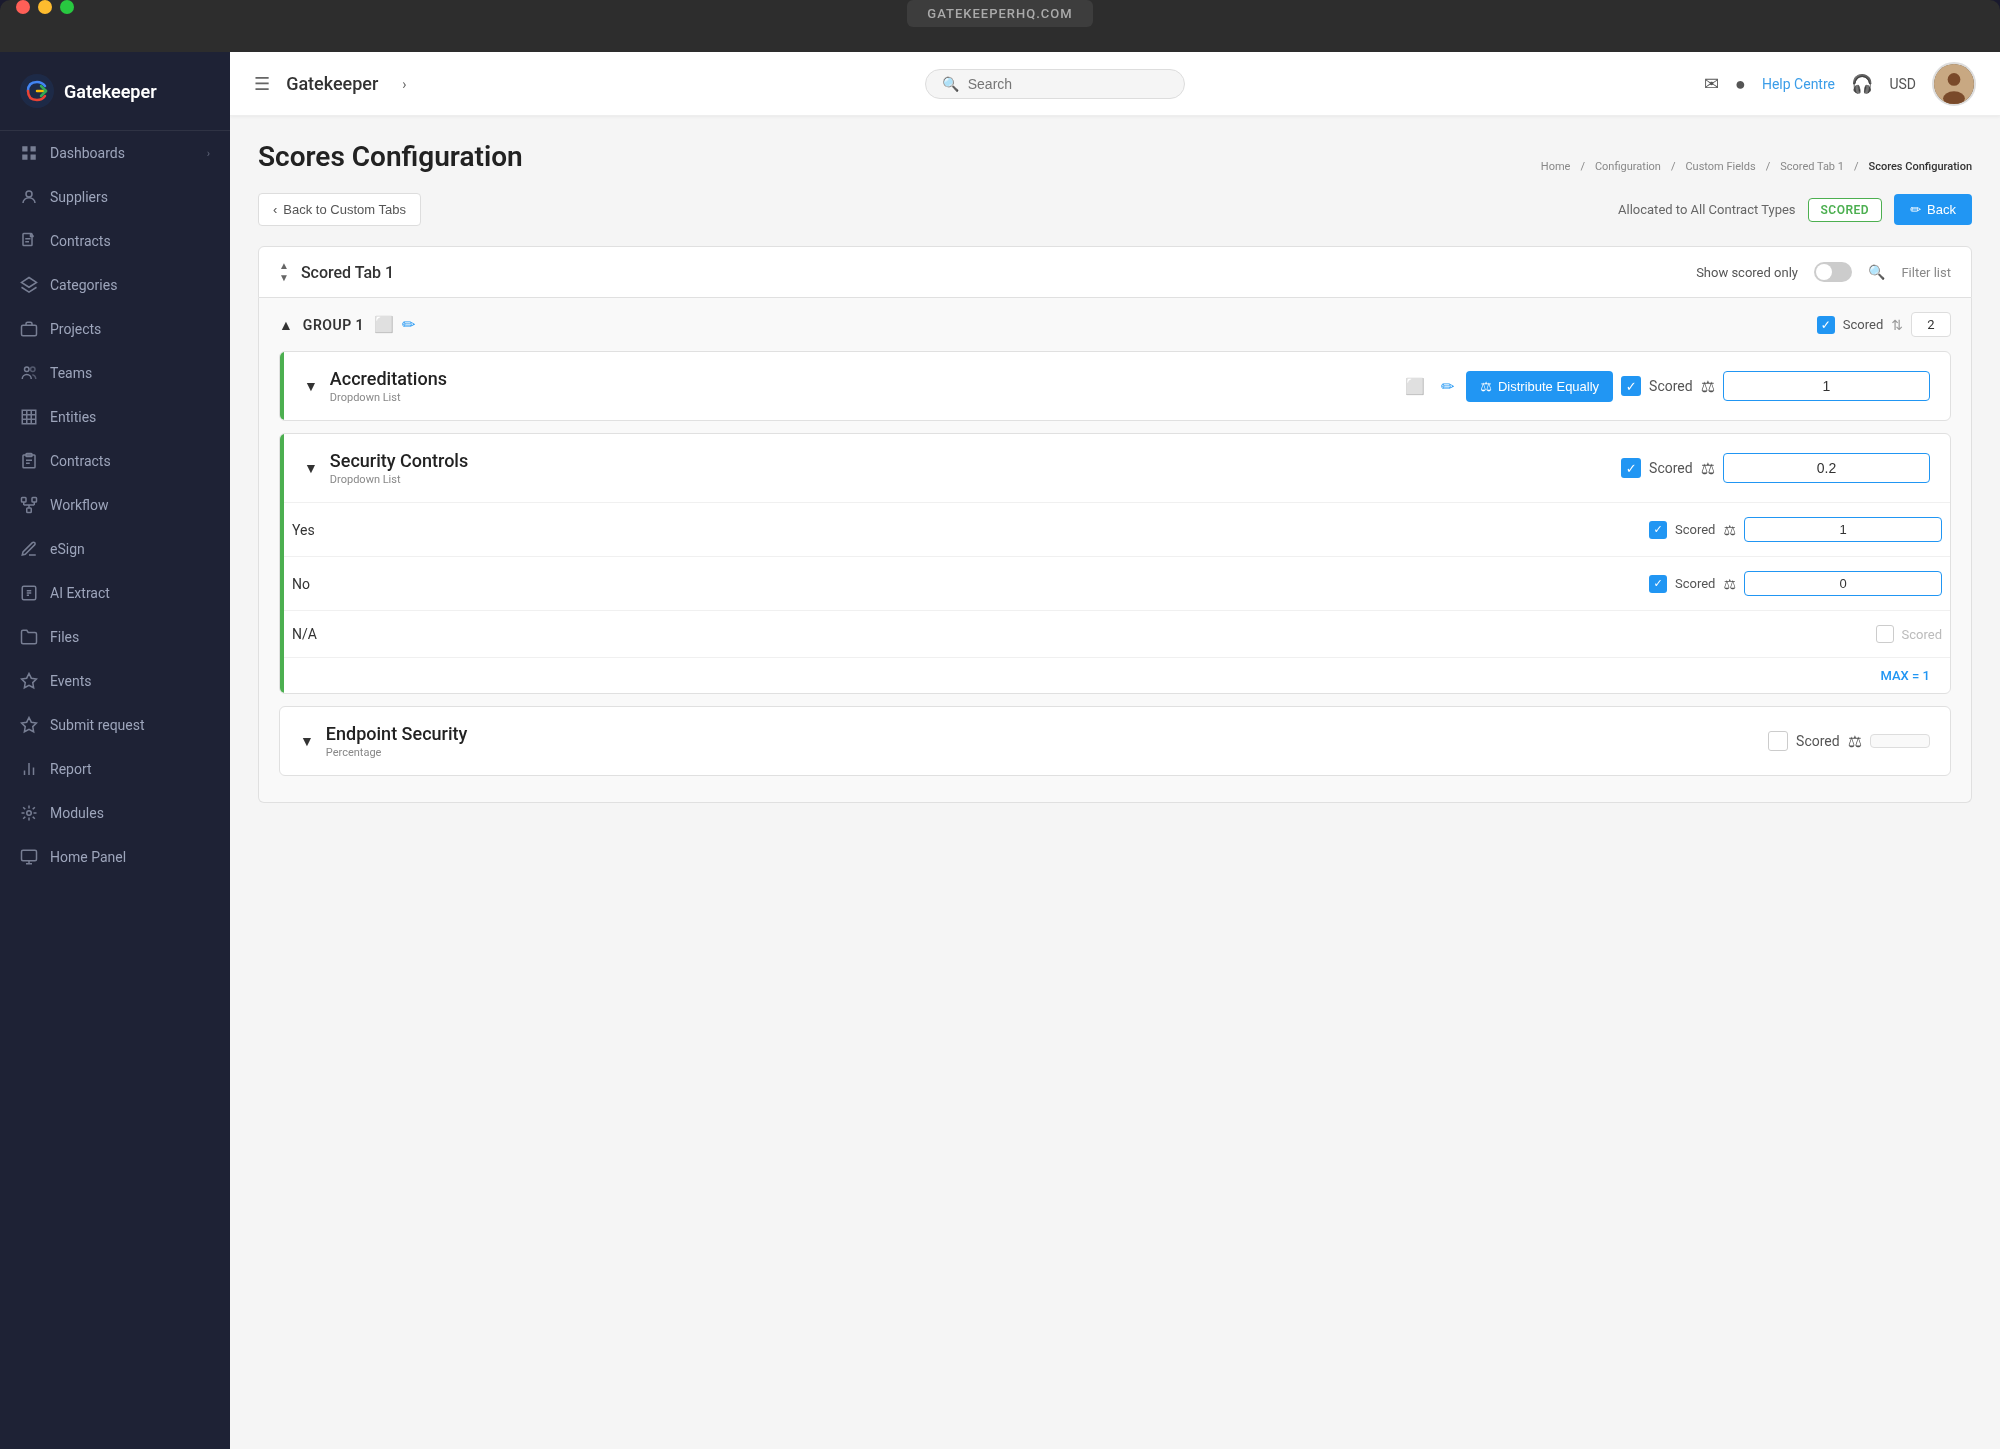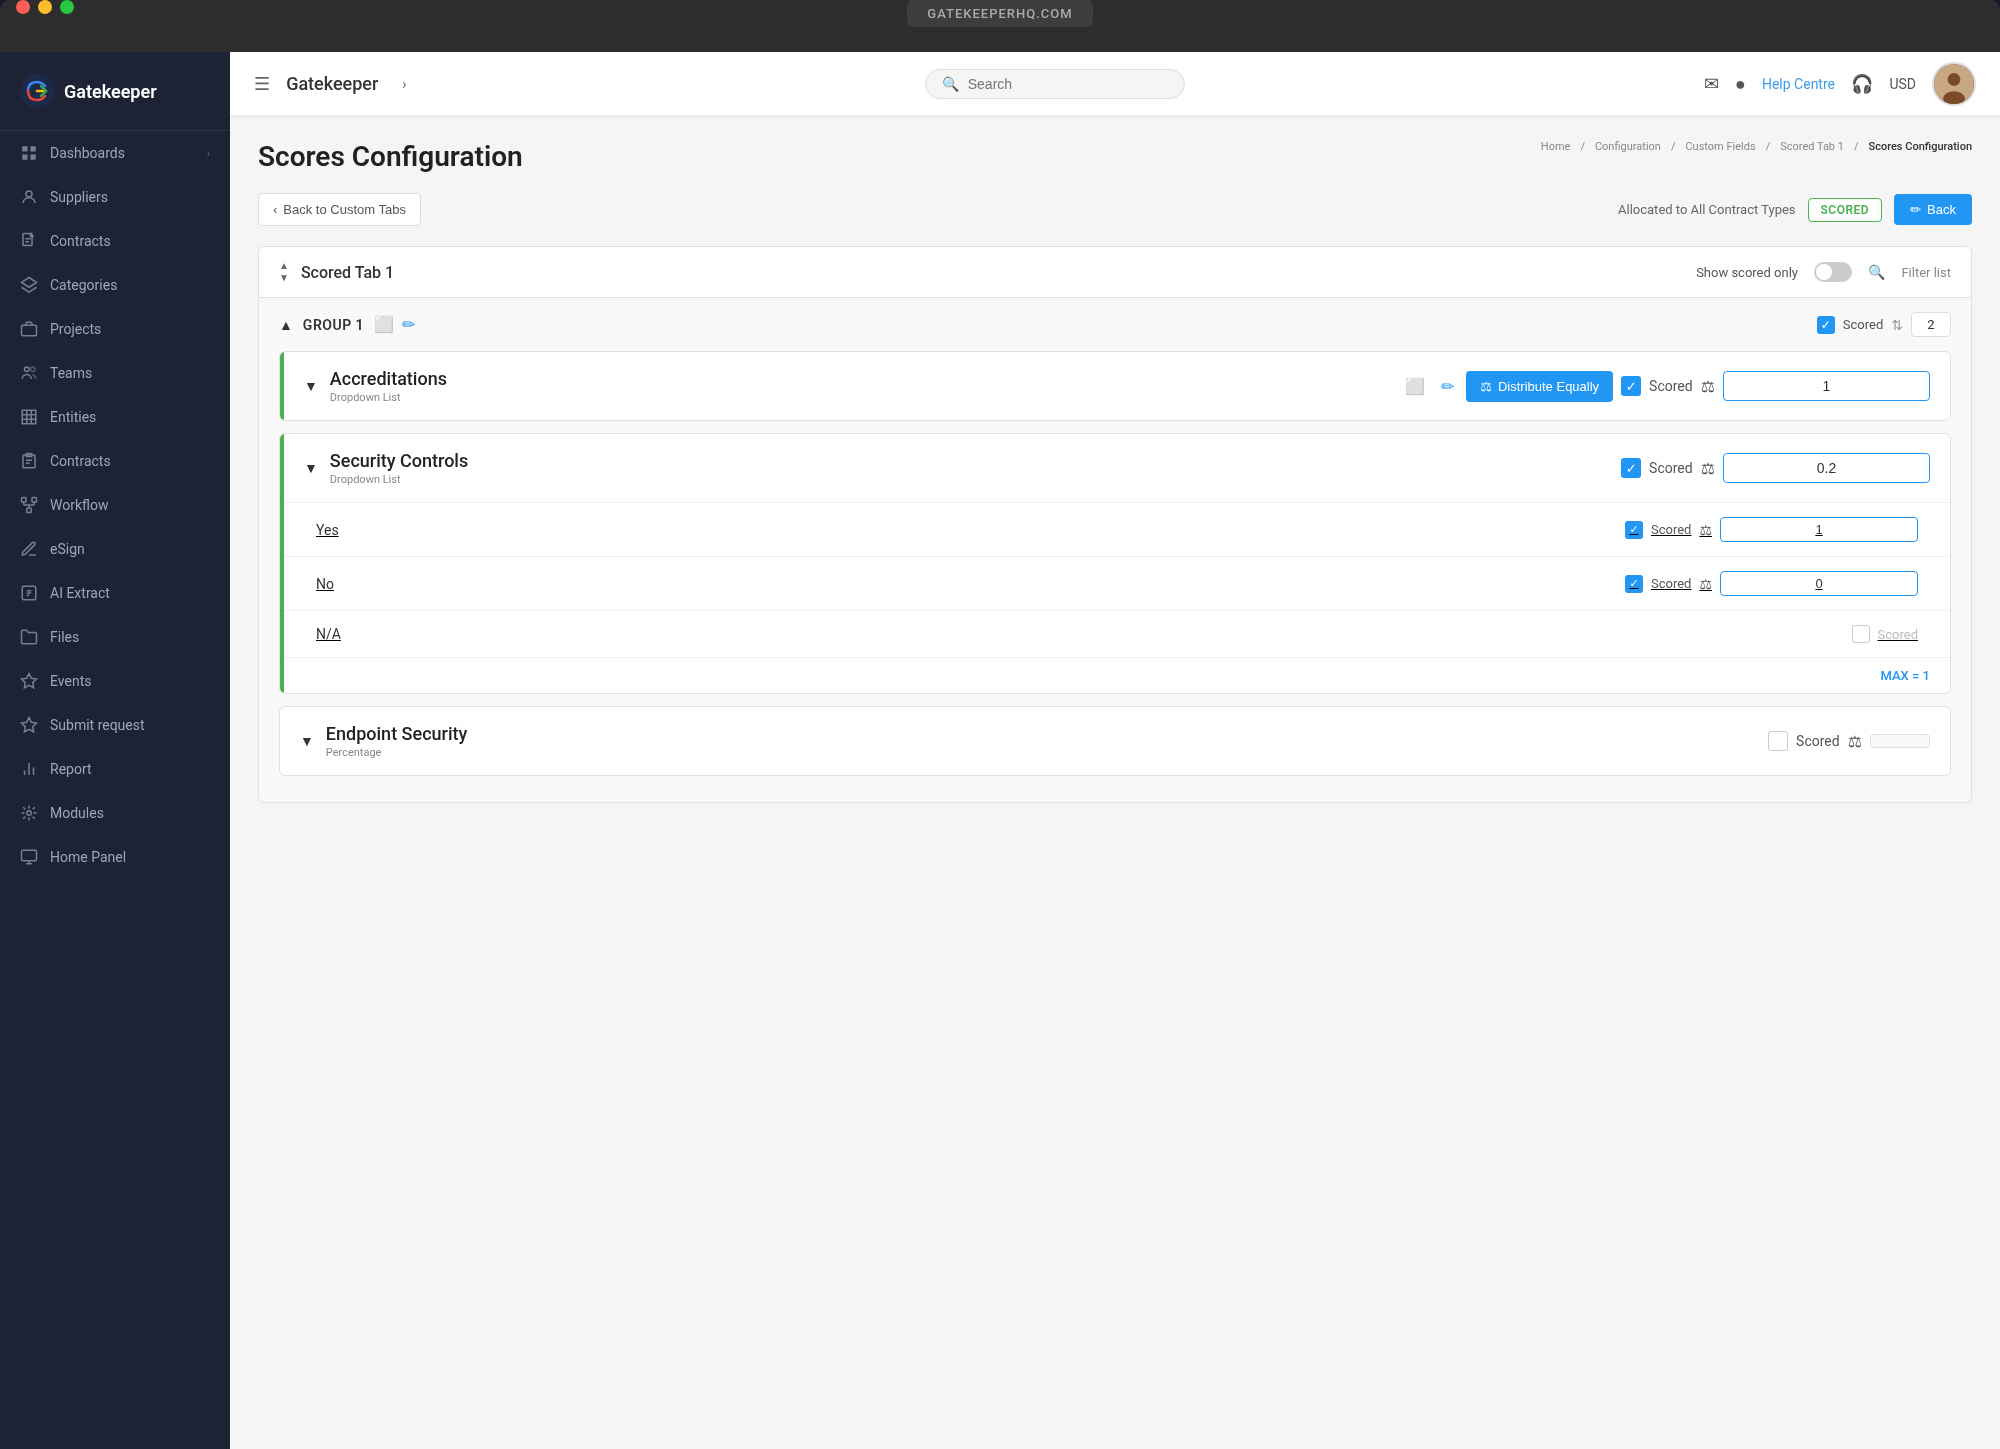--- a/index.html
+++ b/index.html
@@ -225,7 +225,7 @@
     
     .page-header {
       display: flex;
-      align-items: flex-start;
+      align-items: flex-end;
       justify-content: space-between;
       margin-bottom: 20px;
     }

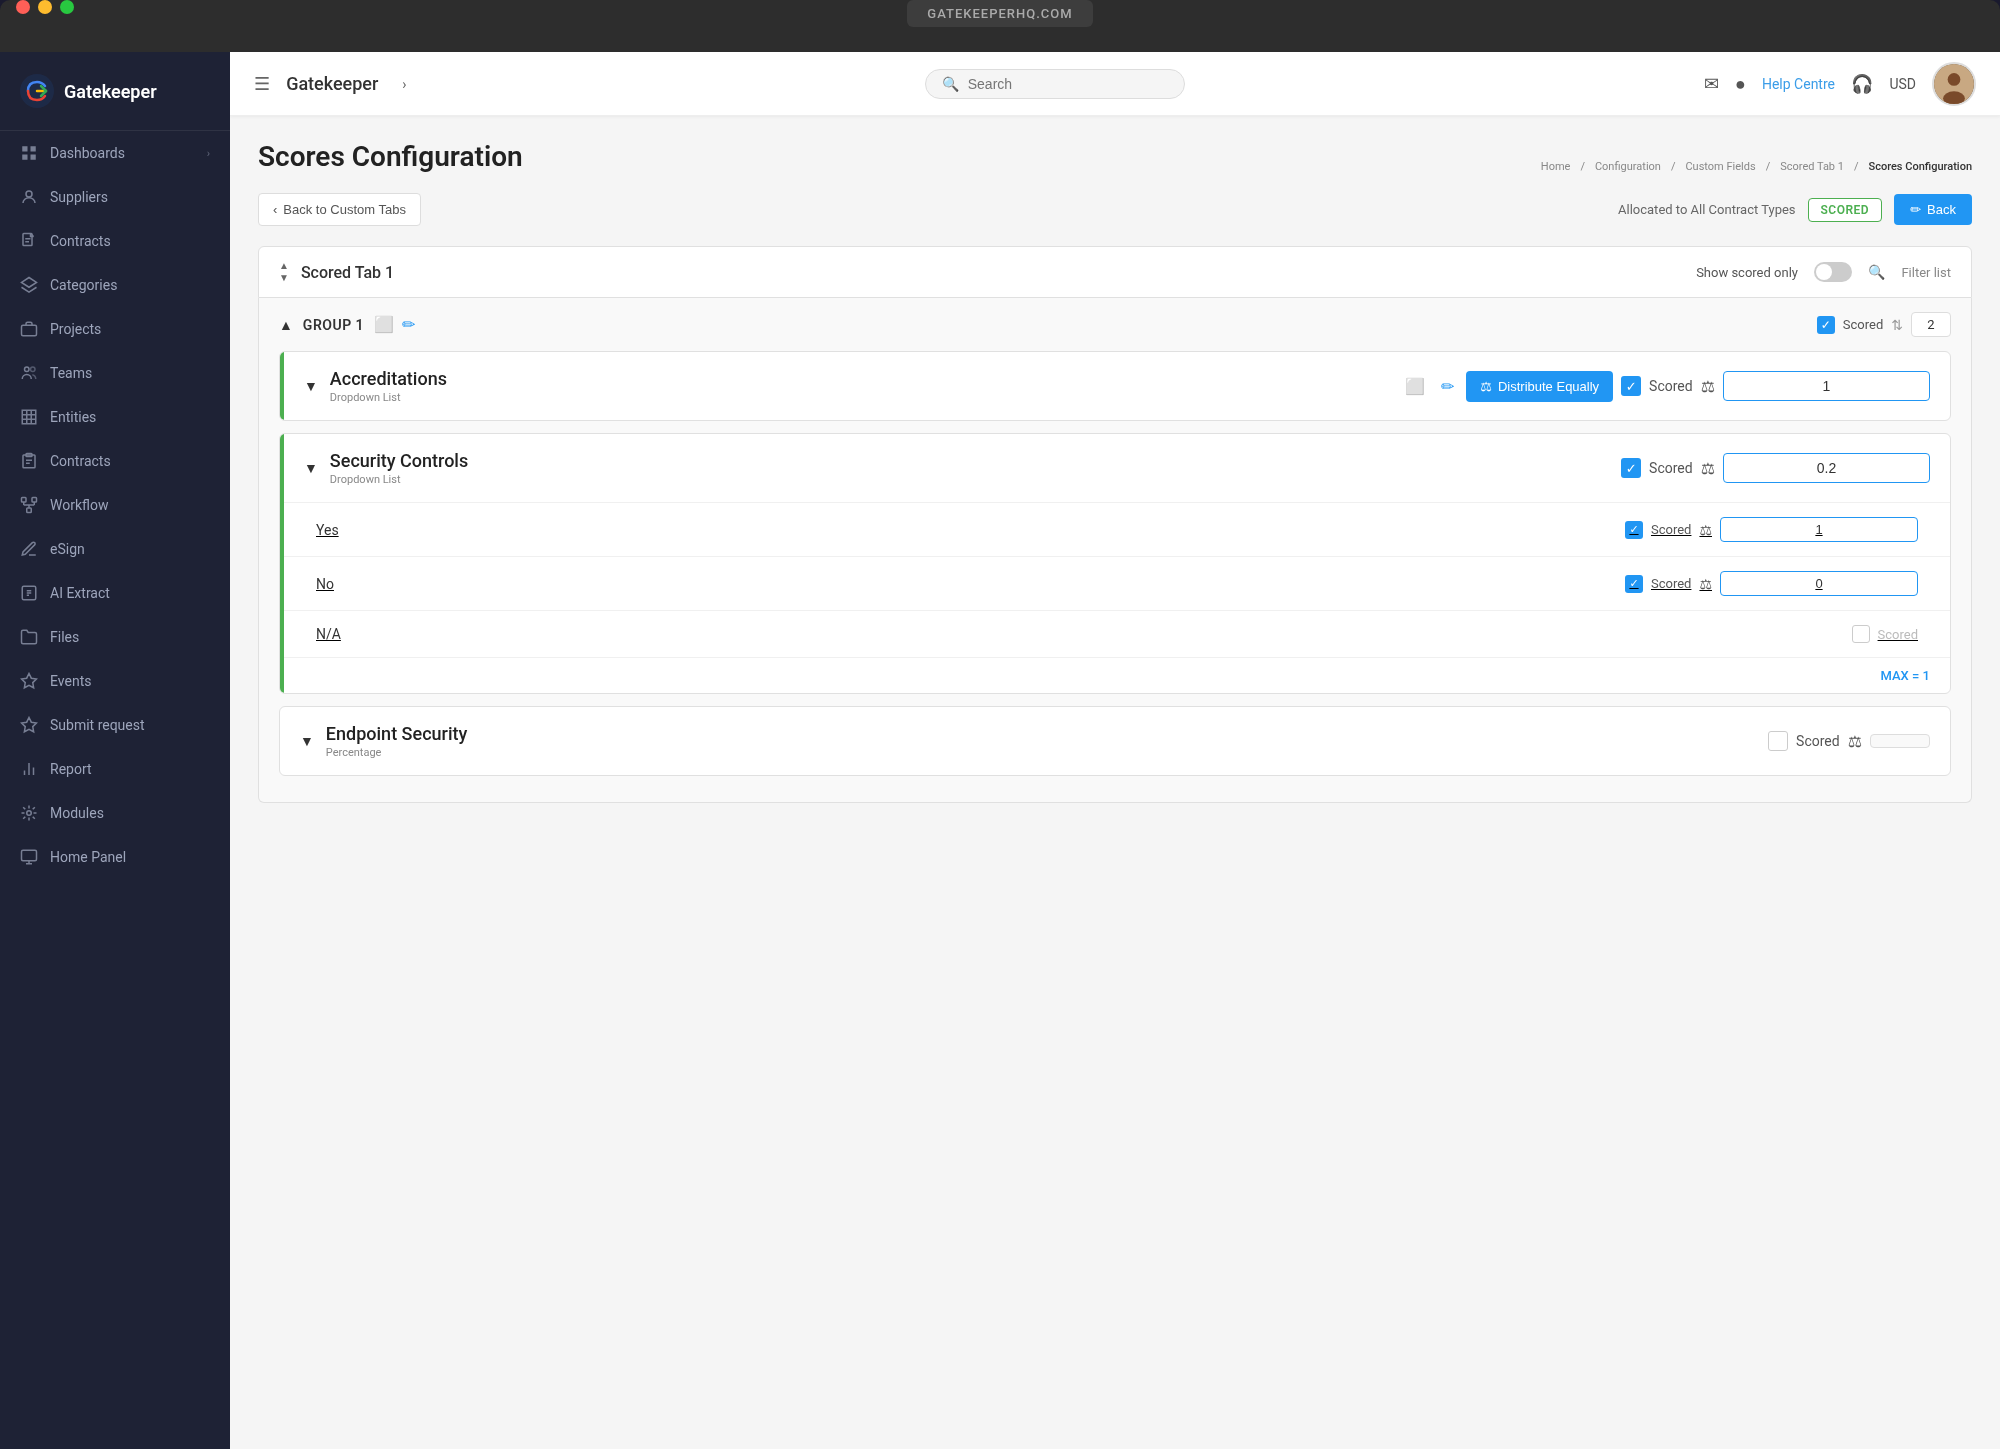--- a/index.html
+++ b/index.html
@@ -495,9 +495,8 @@
     .field-row {
       display: flex;
       align-items: center;
-      padding: 14px 32px;
+      padding: 14px 8px;
       border-bottom: 1px solid #f0f0f0;
-      text-decoration: underline;
     }
     .field-row:last-child { border-bottom: none; }
     .field-row-label {

